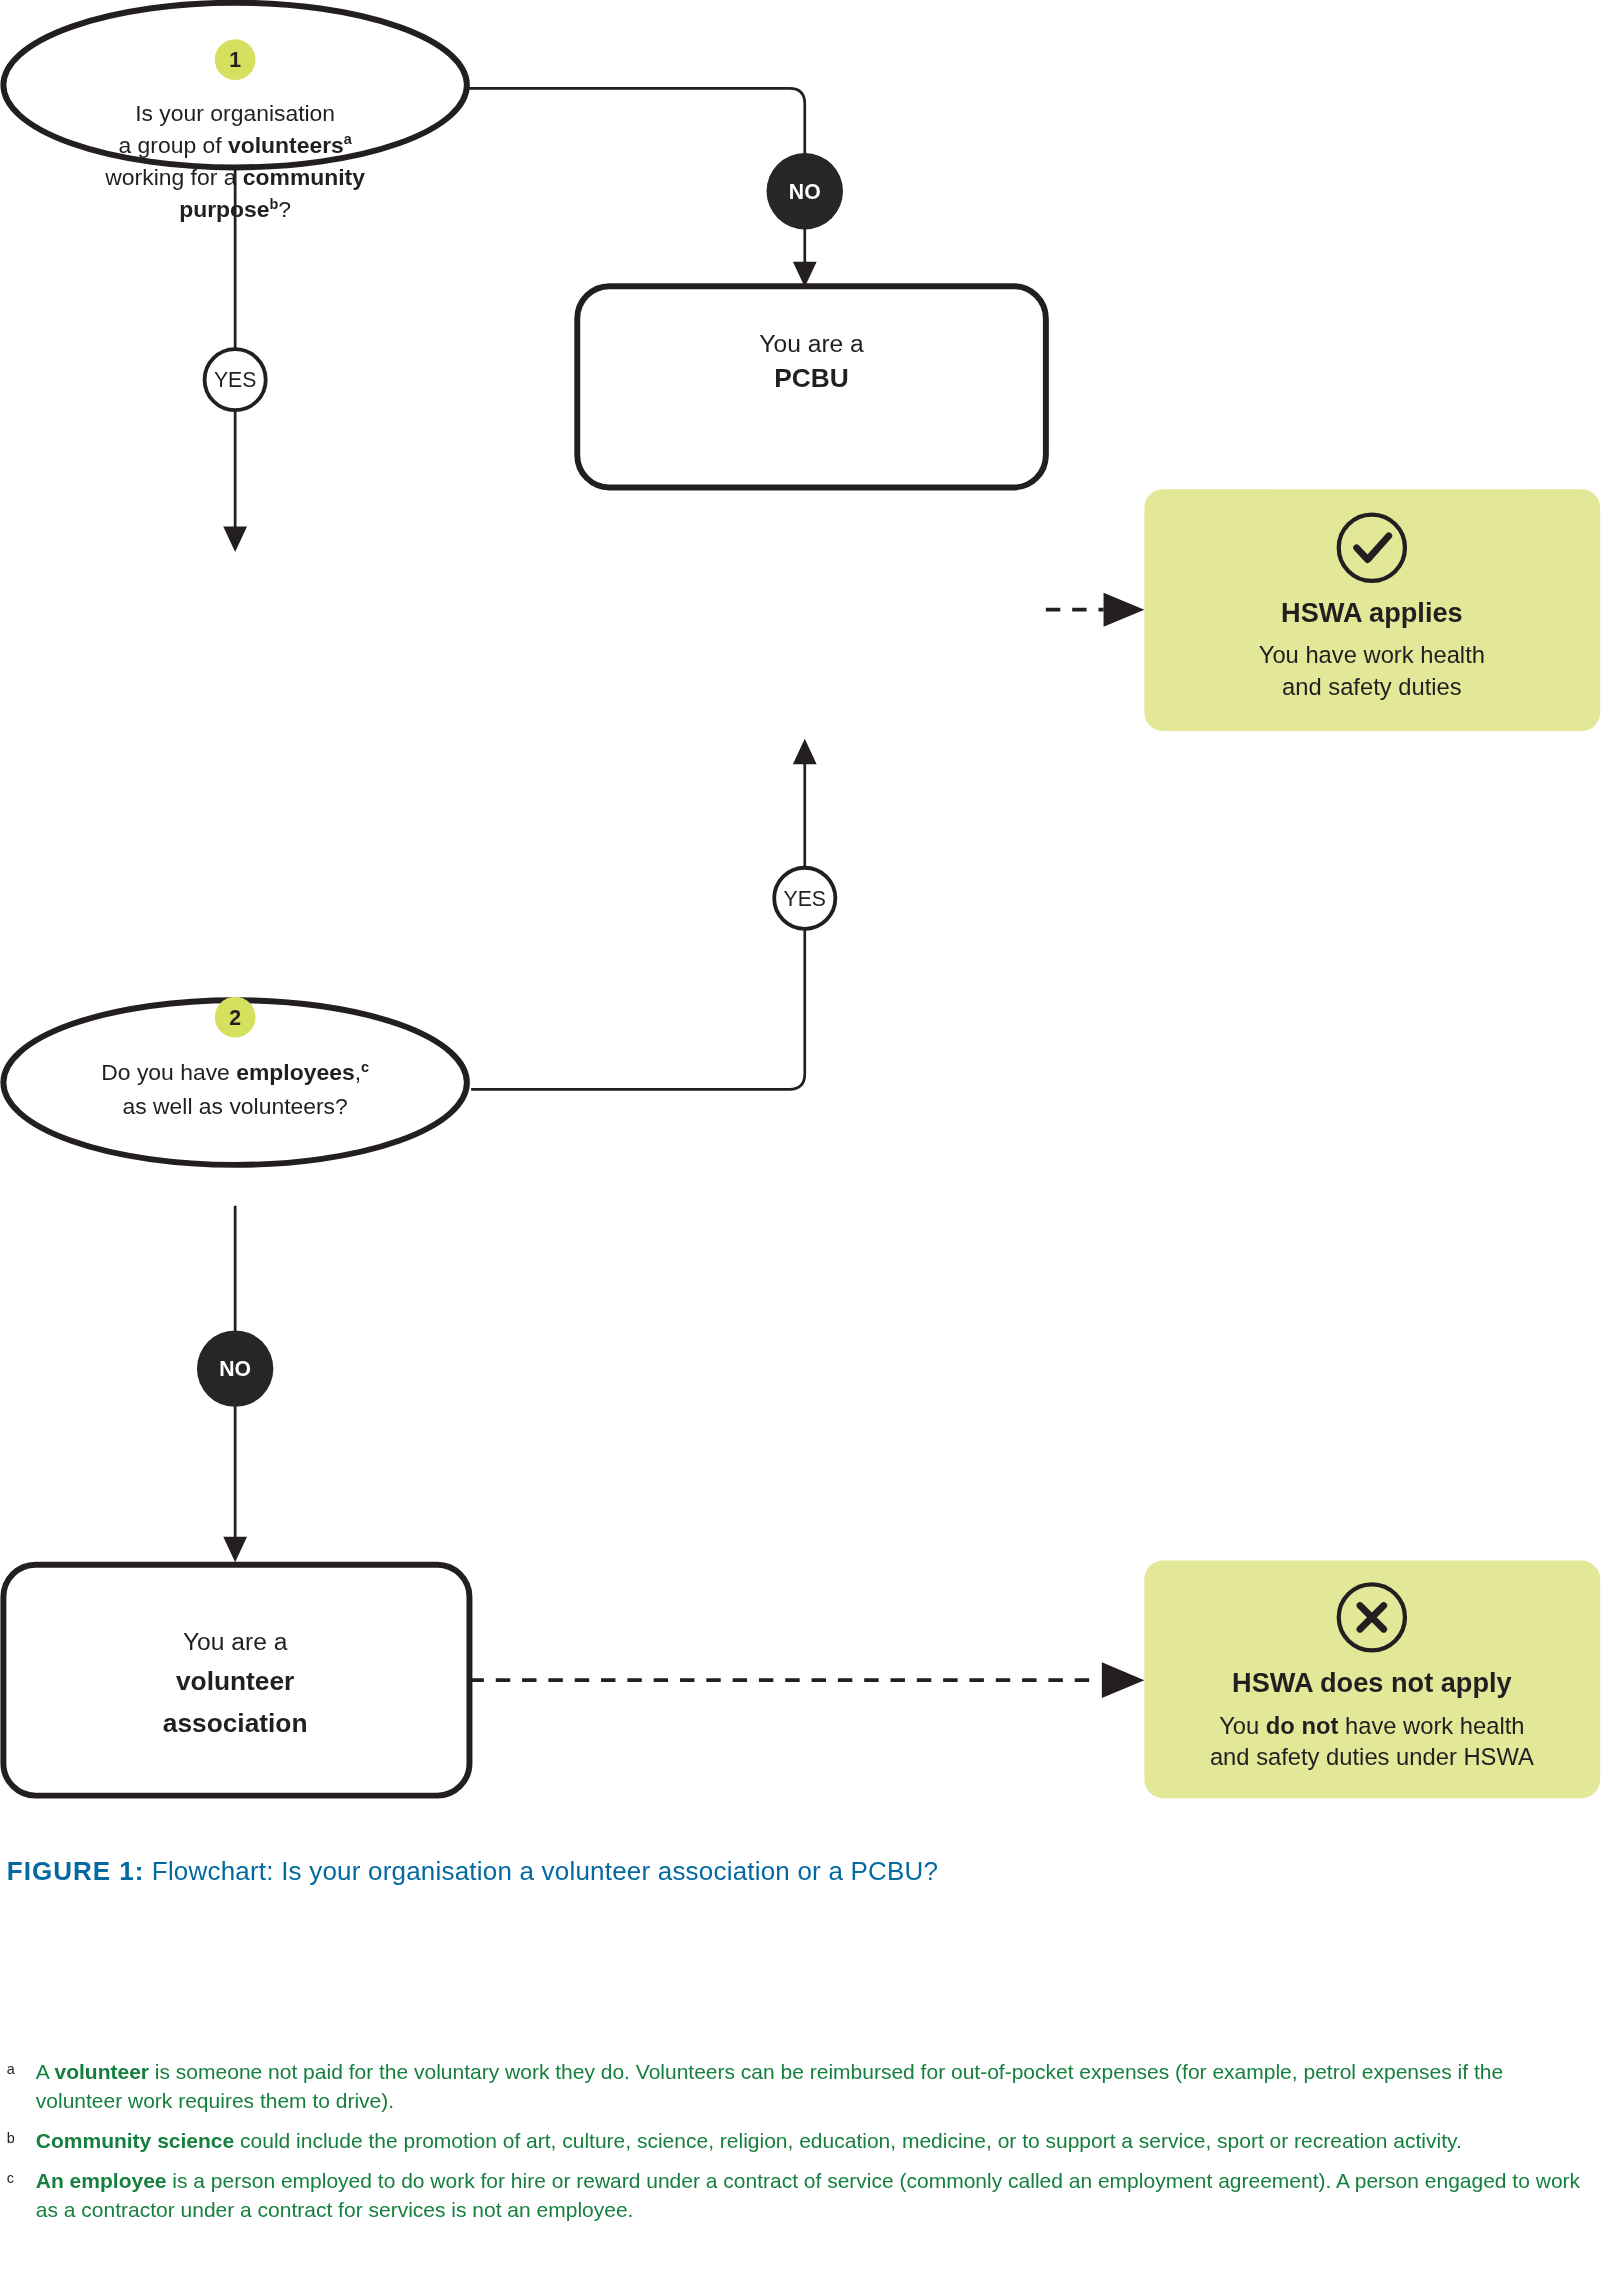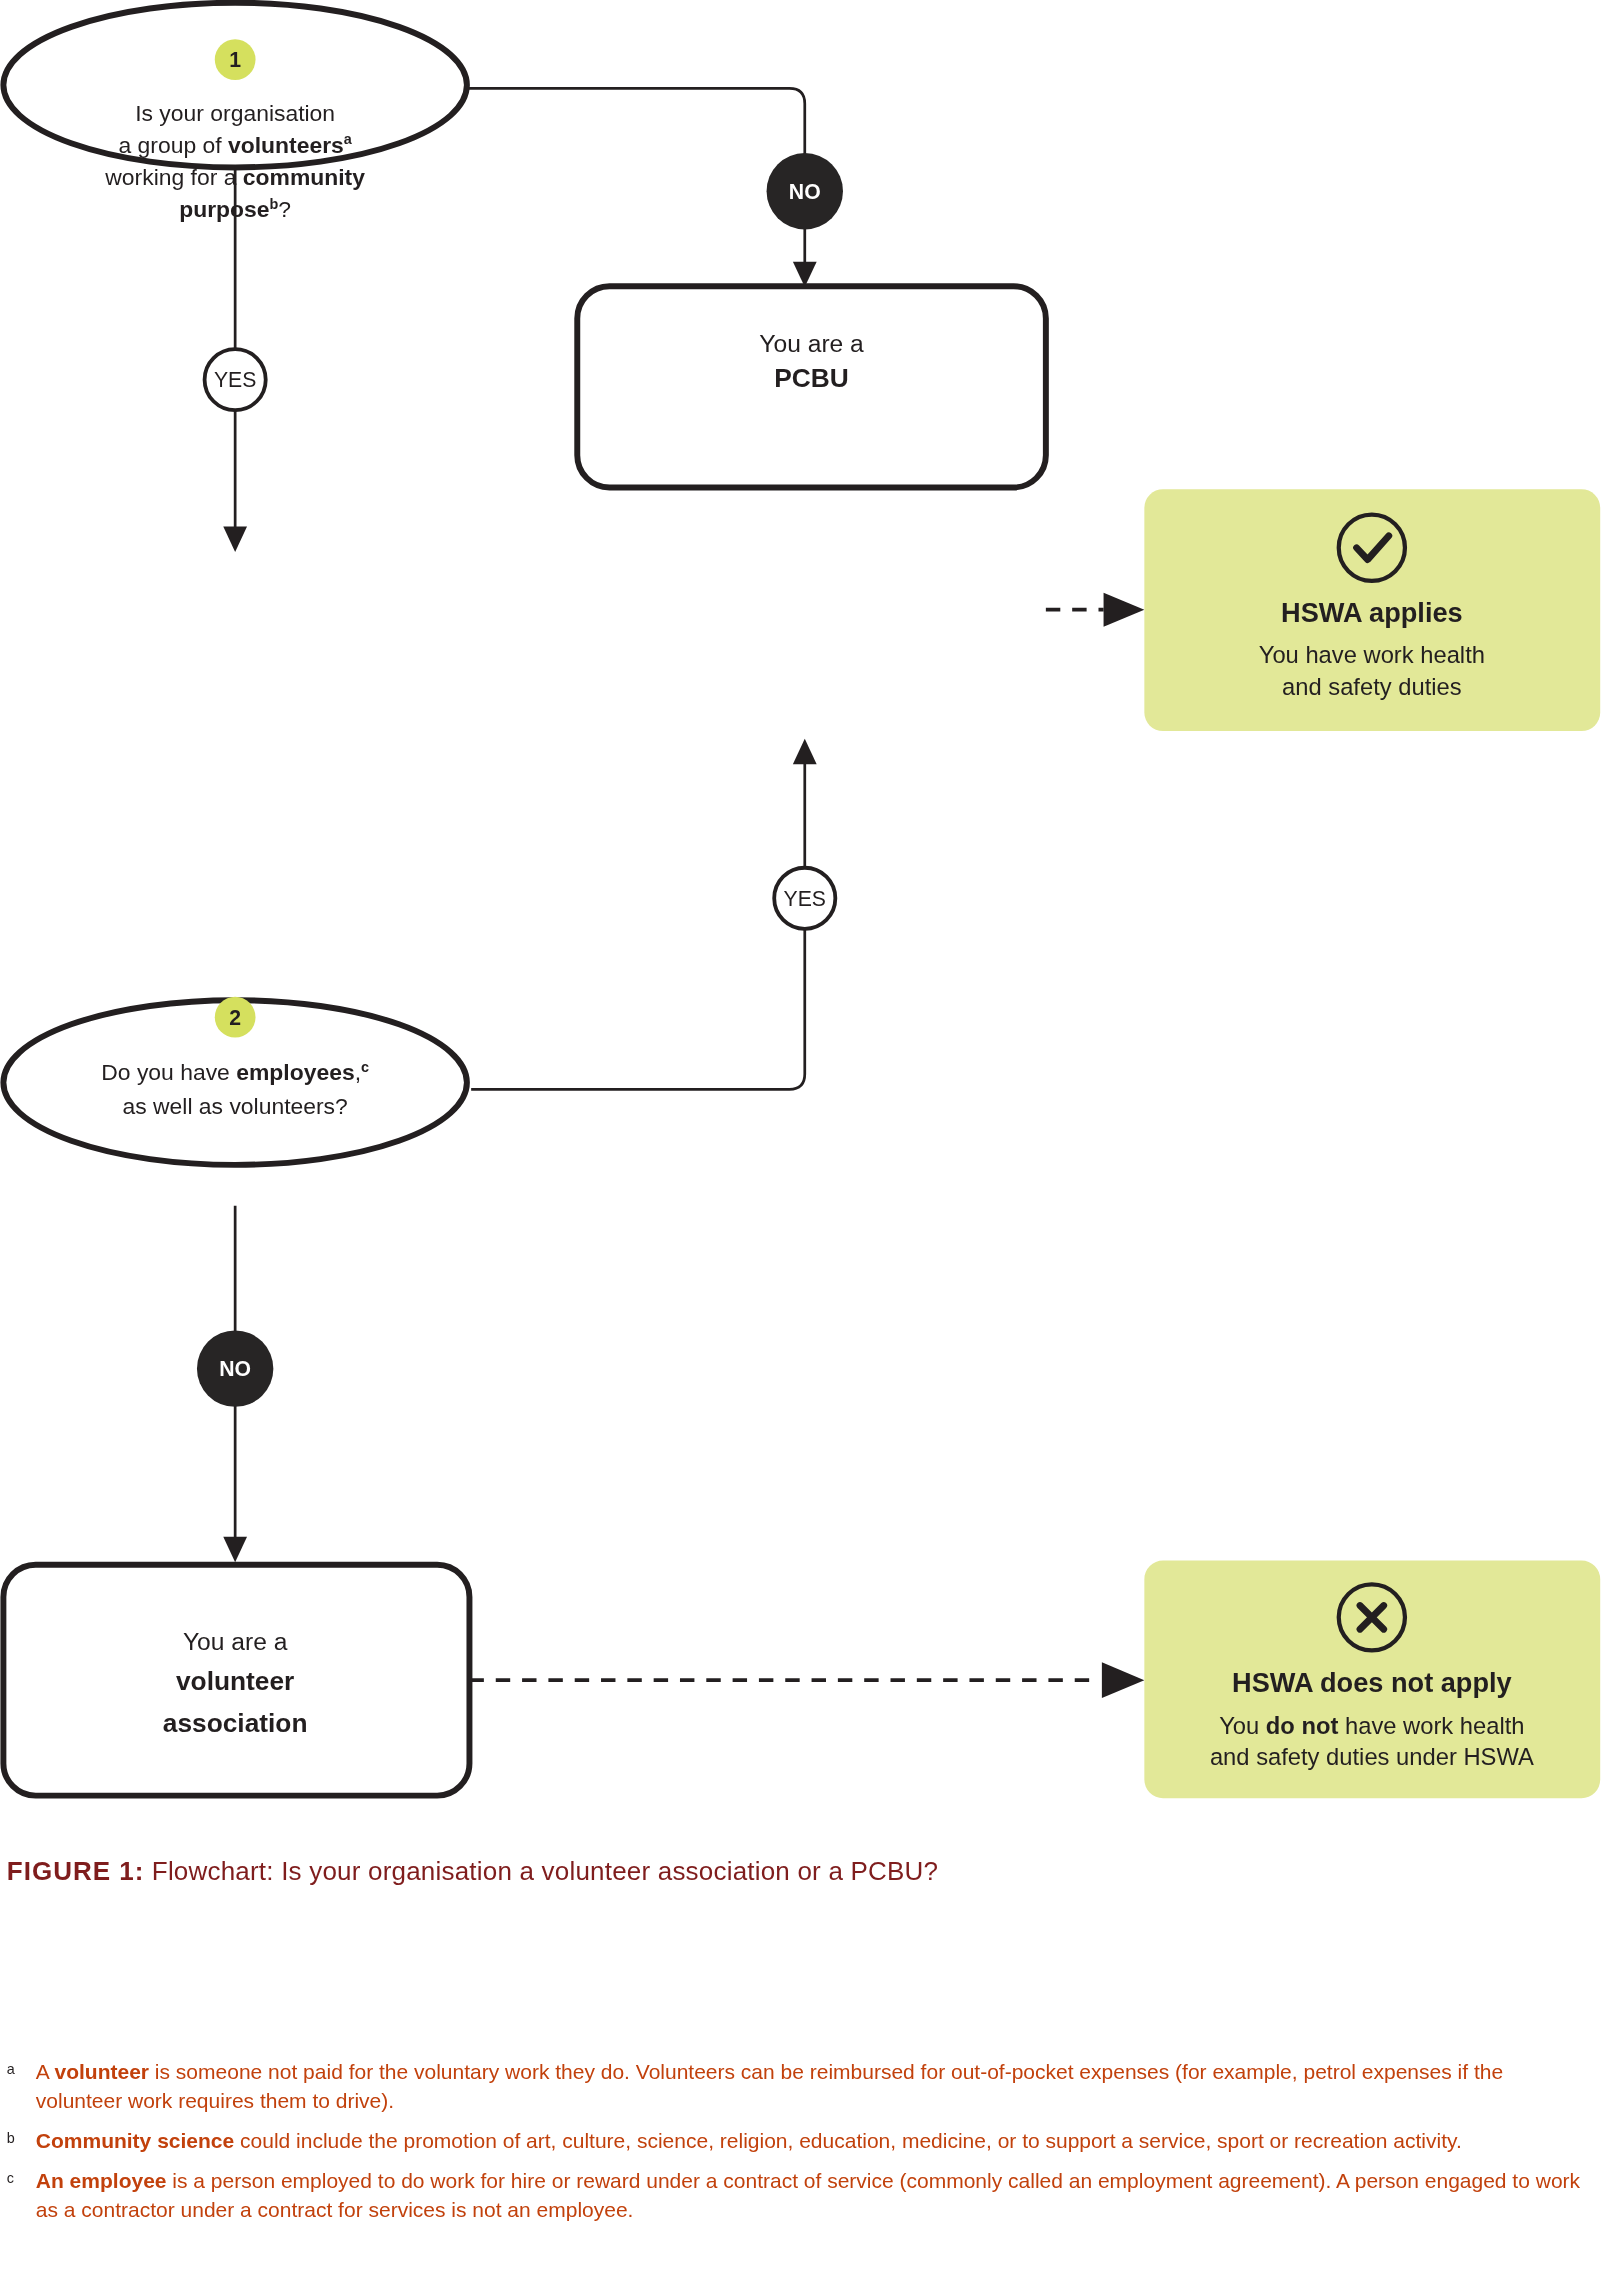--- a/index.html
+++ b/index.html
@@ -124,7 +124,7 @@
     left: 6.8px;
     top: 1856px;
     font-size: 26px;
-    color: #7f1d1d;
+    color: #0369a1;
     letter-spacing: 0.2px;
   }
   .caption b {

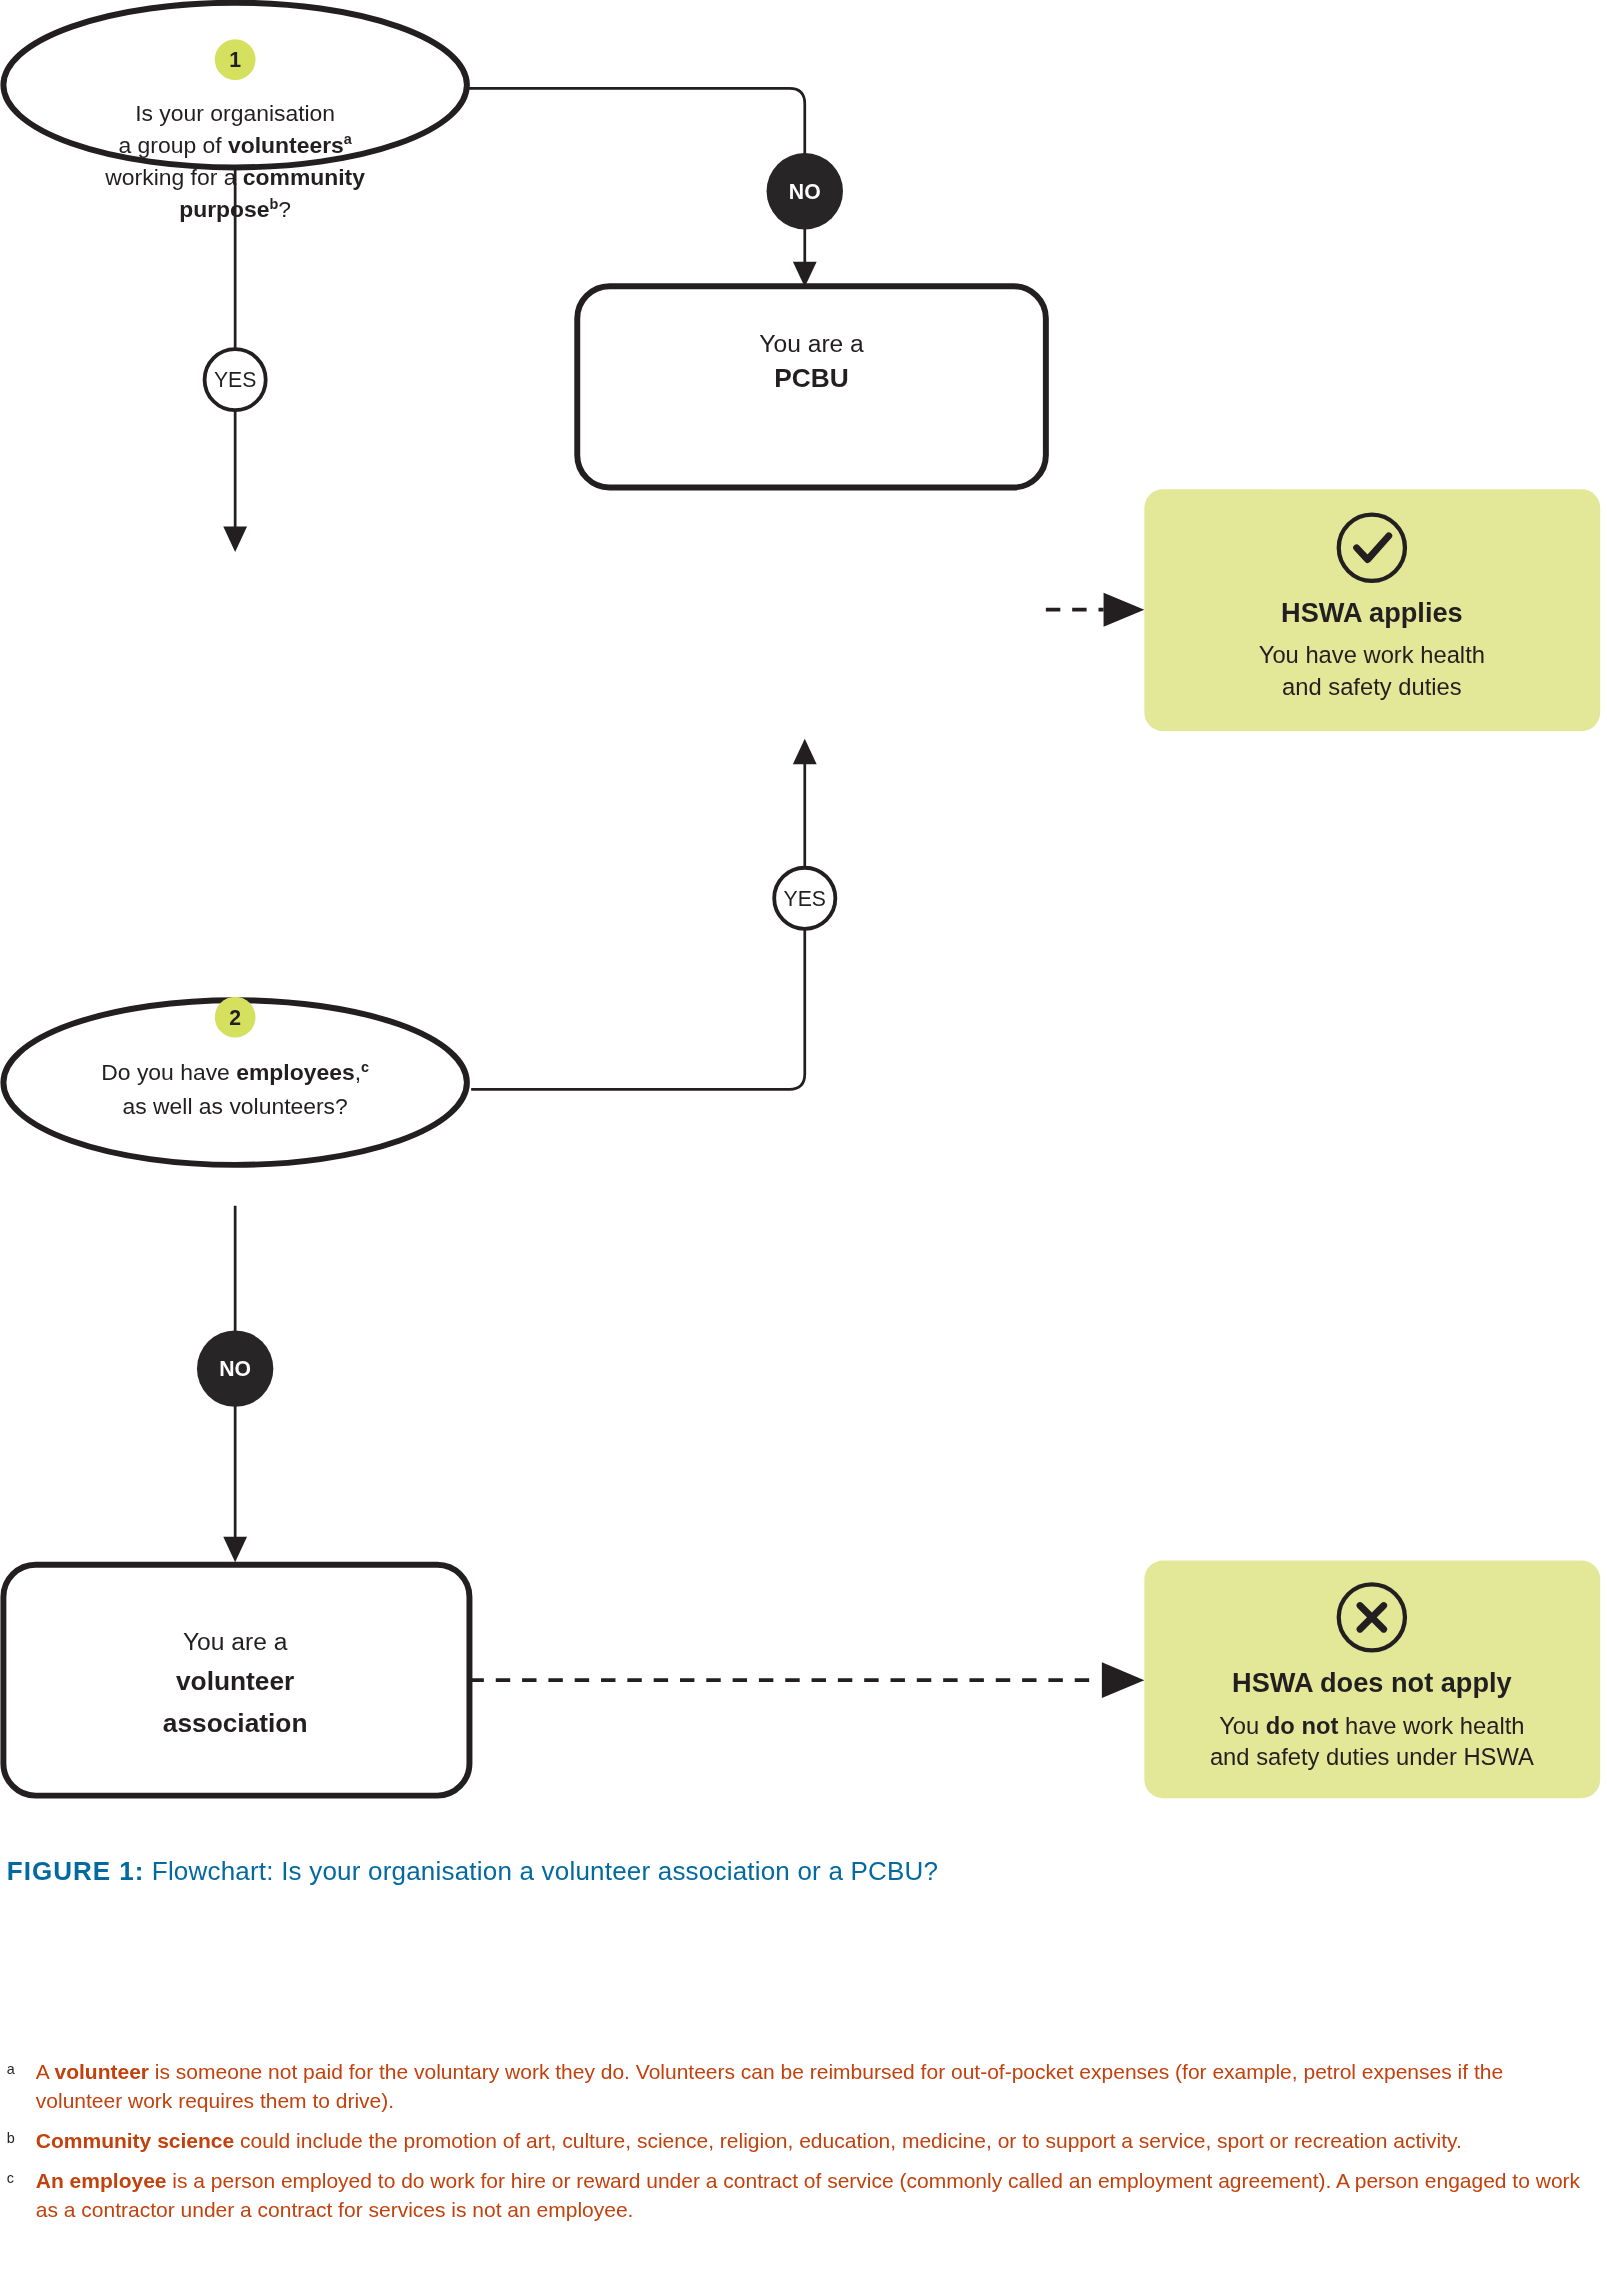--- a/index.html
+++ b/index.html
@@ -152,7 +152,7 @@
   }
   .fn-text {
     font-size: 21px;
-    color: #c2410c;
+    color: #15803d;
   }
   .fn-text b {
     font-weight: bold;

